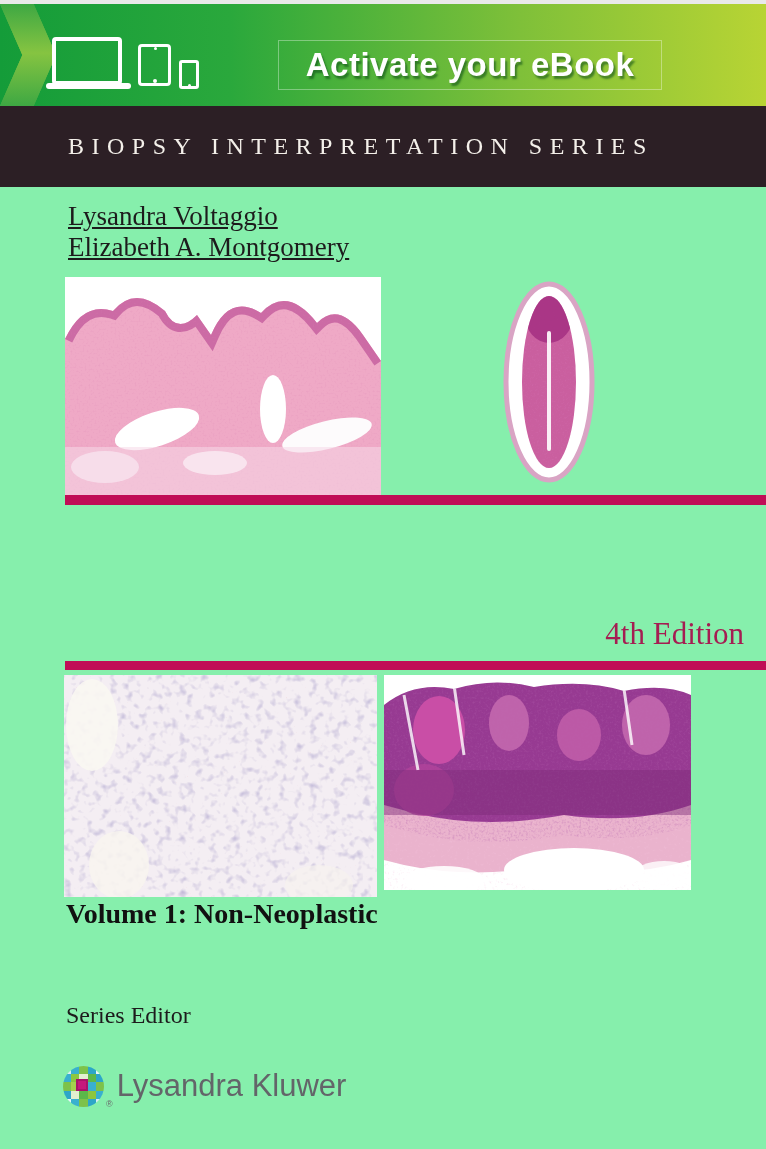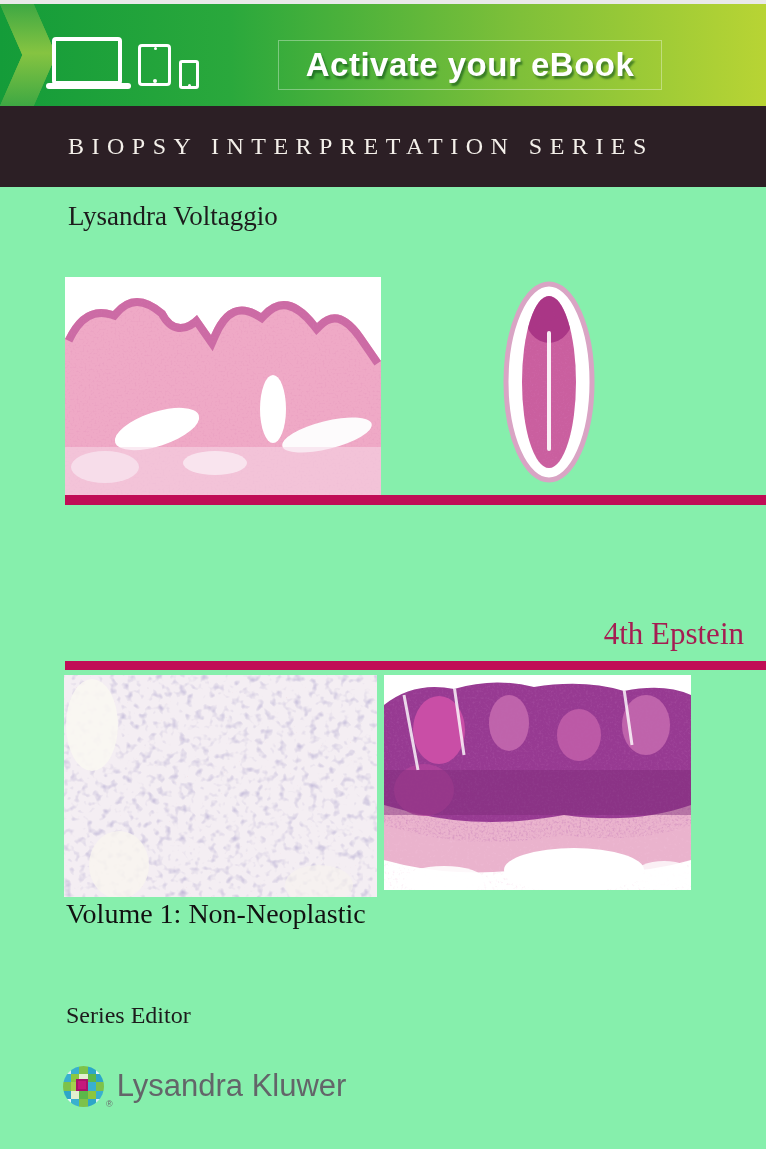--- a/index.html
+++ b/index.html
@@ -56,7 +56,7 @@
     font-family:"Liberation Serif",serif;
   }
   
-  .authors{position:absolute;left:68px;top:197px;font-size:27px;line-height:31px;color:#1d1b1c;}
+  .authors{position:absolute;left:68px;top:197px;font-size:27px;line-height:31px;color:#1d1b1c;text-decoration:underline;}
   
   .img-abs{position:absolute;}
   .accent-bar{position:absolute;left:65px;width:701px;background:#c00d56;}

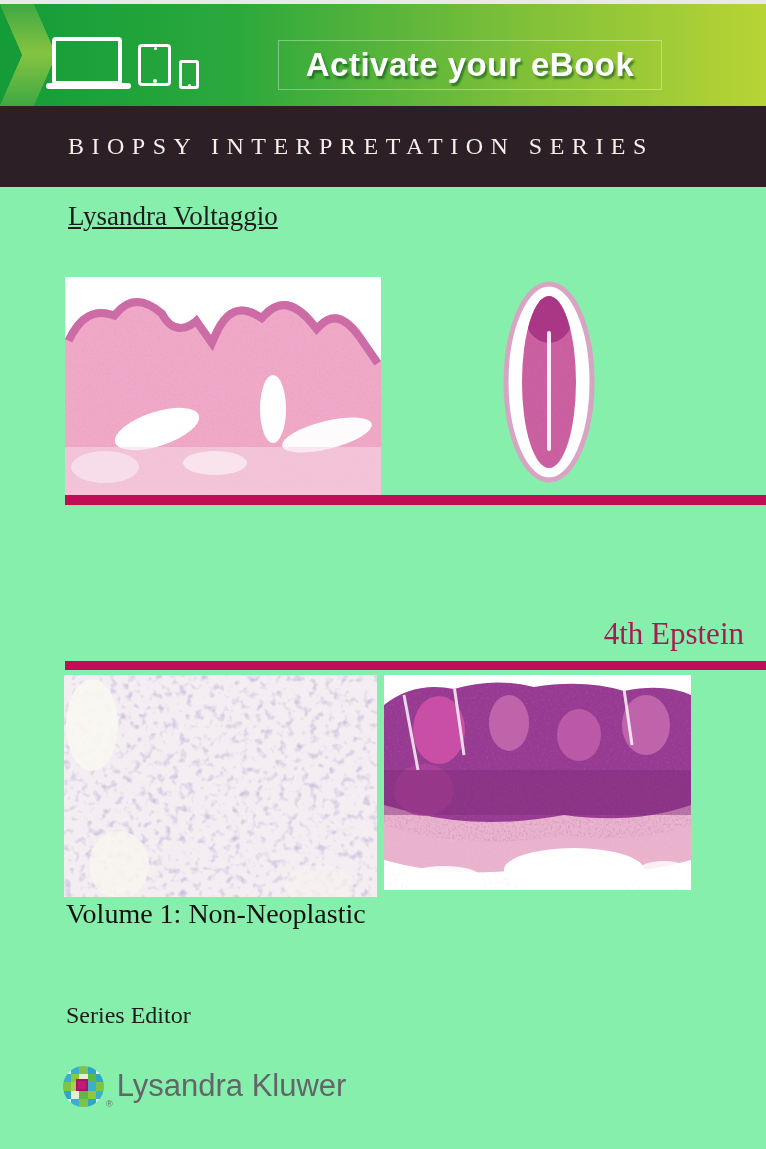--- a/index.html
+++ b/index.html
@@ -109,6 +109,7 @@
 
   <div class="authors">
     <div>Lysandra Voltaggio</div>
+    <div>Elizabeth A. Montgomery</div>
   </div>
 
   <svg class="img-abs" style="left:65px;top:273px" width="316" height="218" viewBox="0 0 316 218">

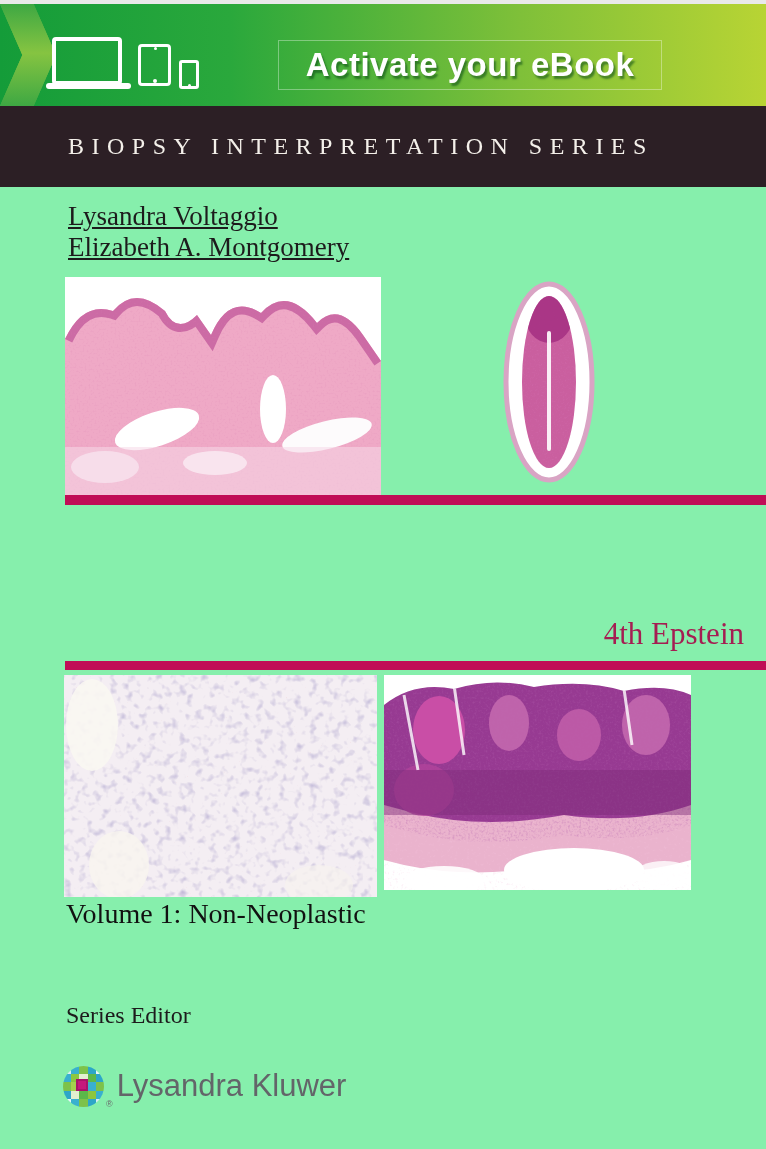--- a/index.html
+++ b/index.html
@@ -157,7 +157,7 @@
 
   <div class="accent-bar bar-top"></div>
 
-  <div class="edition">4th Epstein</div>
+  <div class="edition">4th Edition</div>
 
   <div class="accent-bar bar-bottom"></div>
 

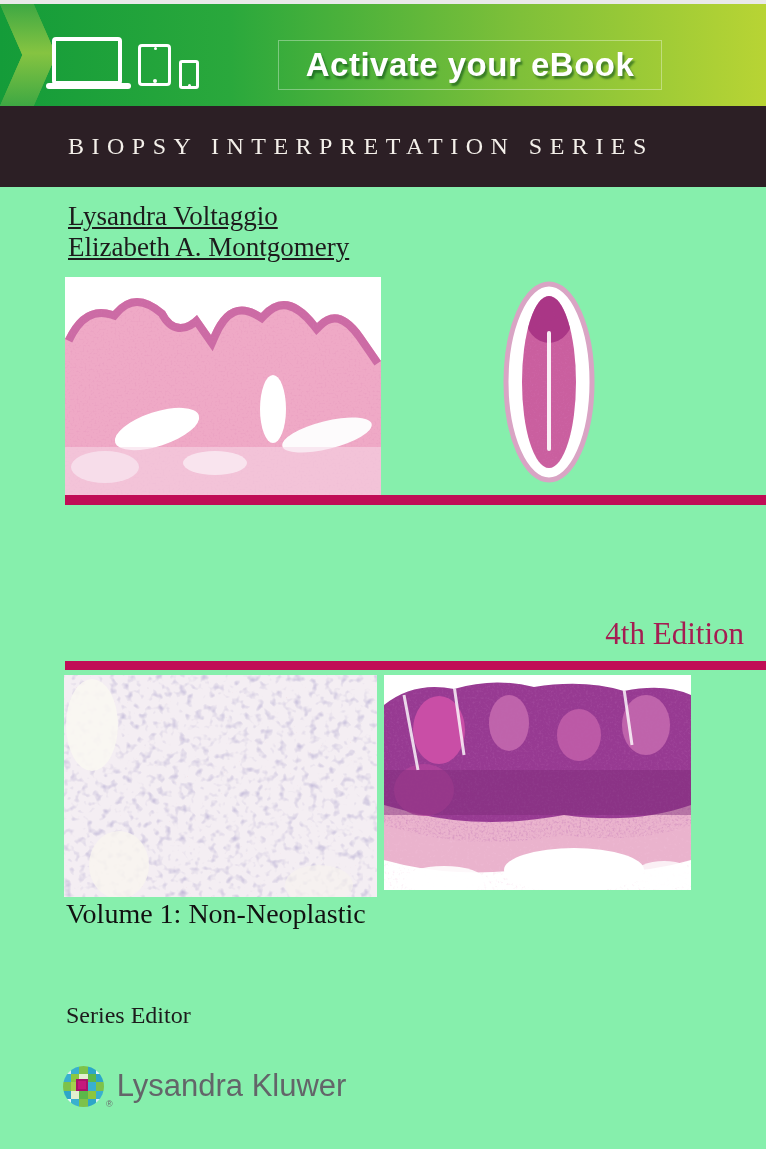--- a/index.html
+++ b/index.html
@@ -66,7 +66,7 @@
   .title{position:absolute;left:66px;top:504px;font-size:46px;line-height:52px;color:#151313;letter-spacing:0;}
   .edition{position:absolute;right:22px;top:612px;font-size:31px;color:#a51d52;}
   
-  .volume{position:absolute;left:66px;top:894px;font-size:28px;font-weight:normal;color:#111;}
+  .volume{position:absolute;left:66px;top:894px;font-size:28px;font-weight:bold;color:#111;}
   .series-editor{position:absolute;left:66px;top:996px;font-size:24px;line-height:30px;color:#1d1b1c;}
   
   .wk-logo{position:absolute;left:63px;top:1062px;height:46px;display:flex;align-items:flex-start;}

